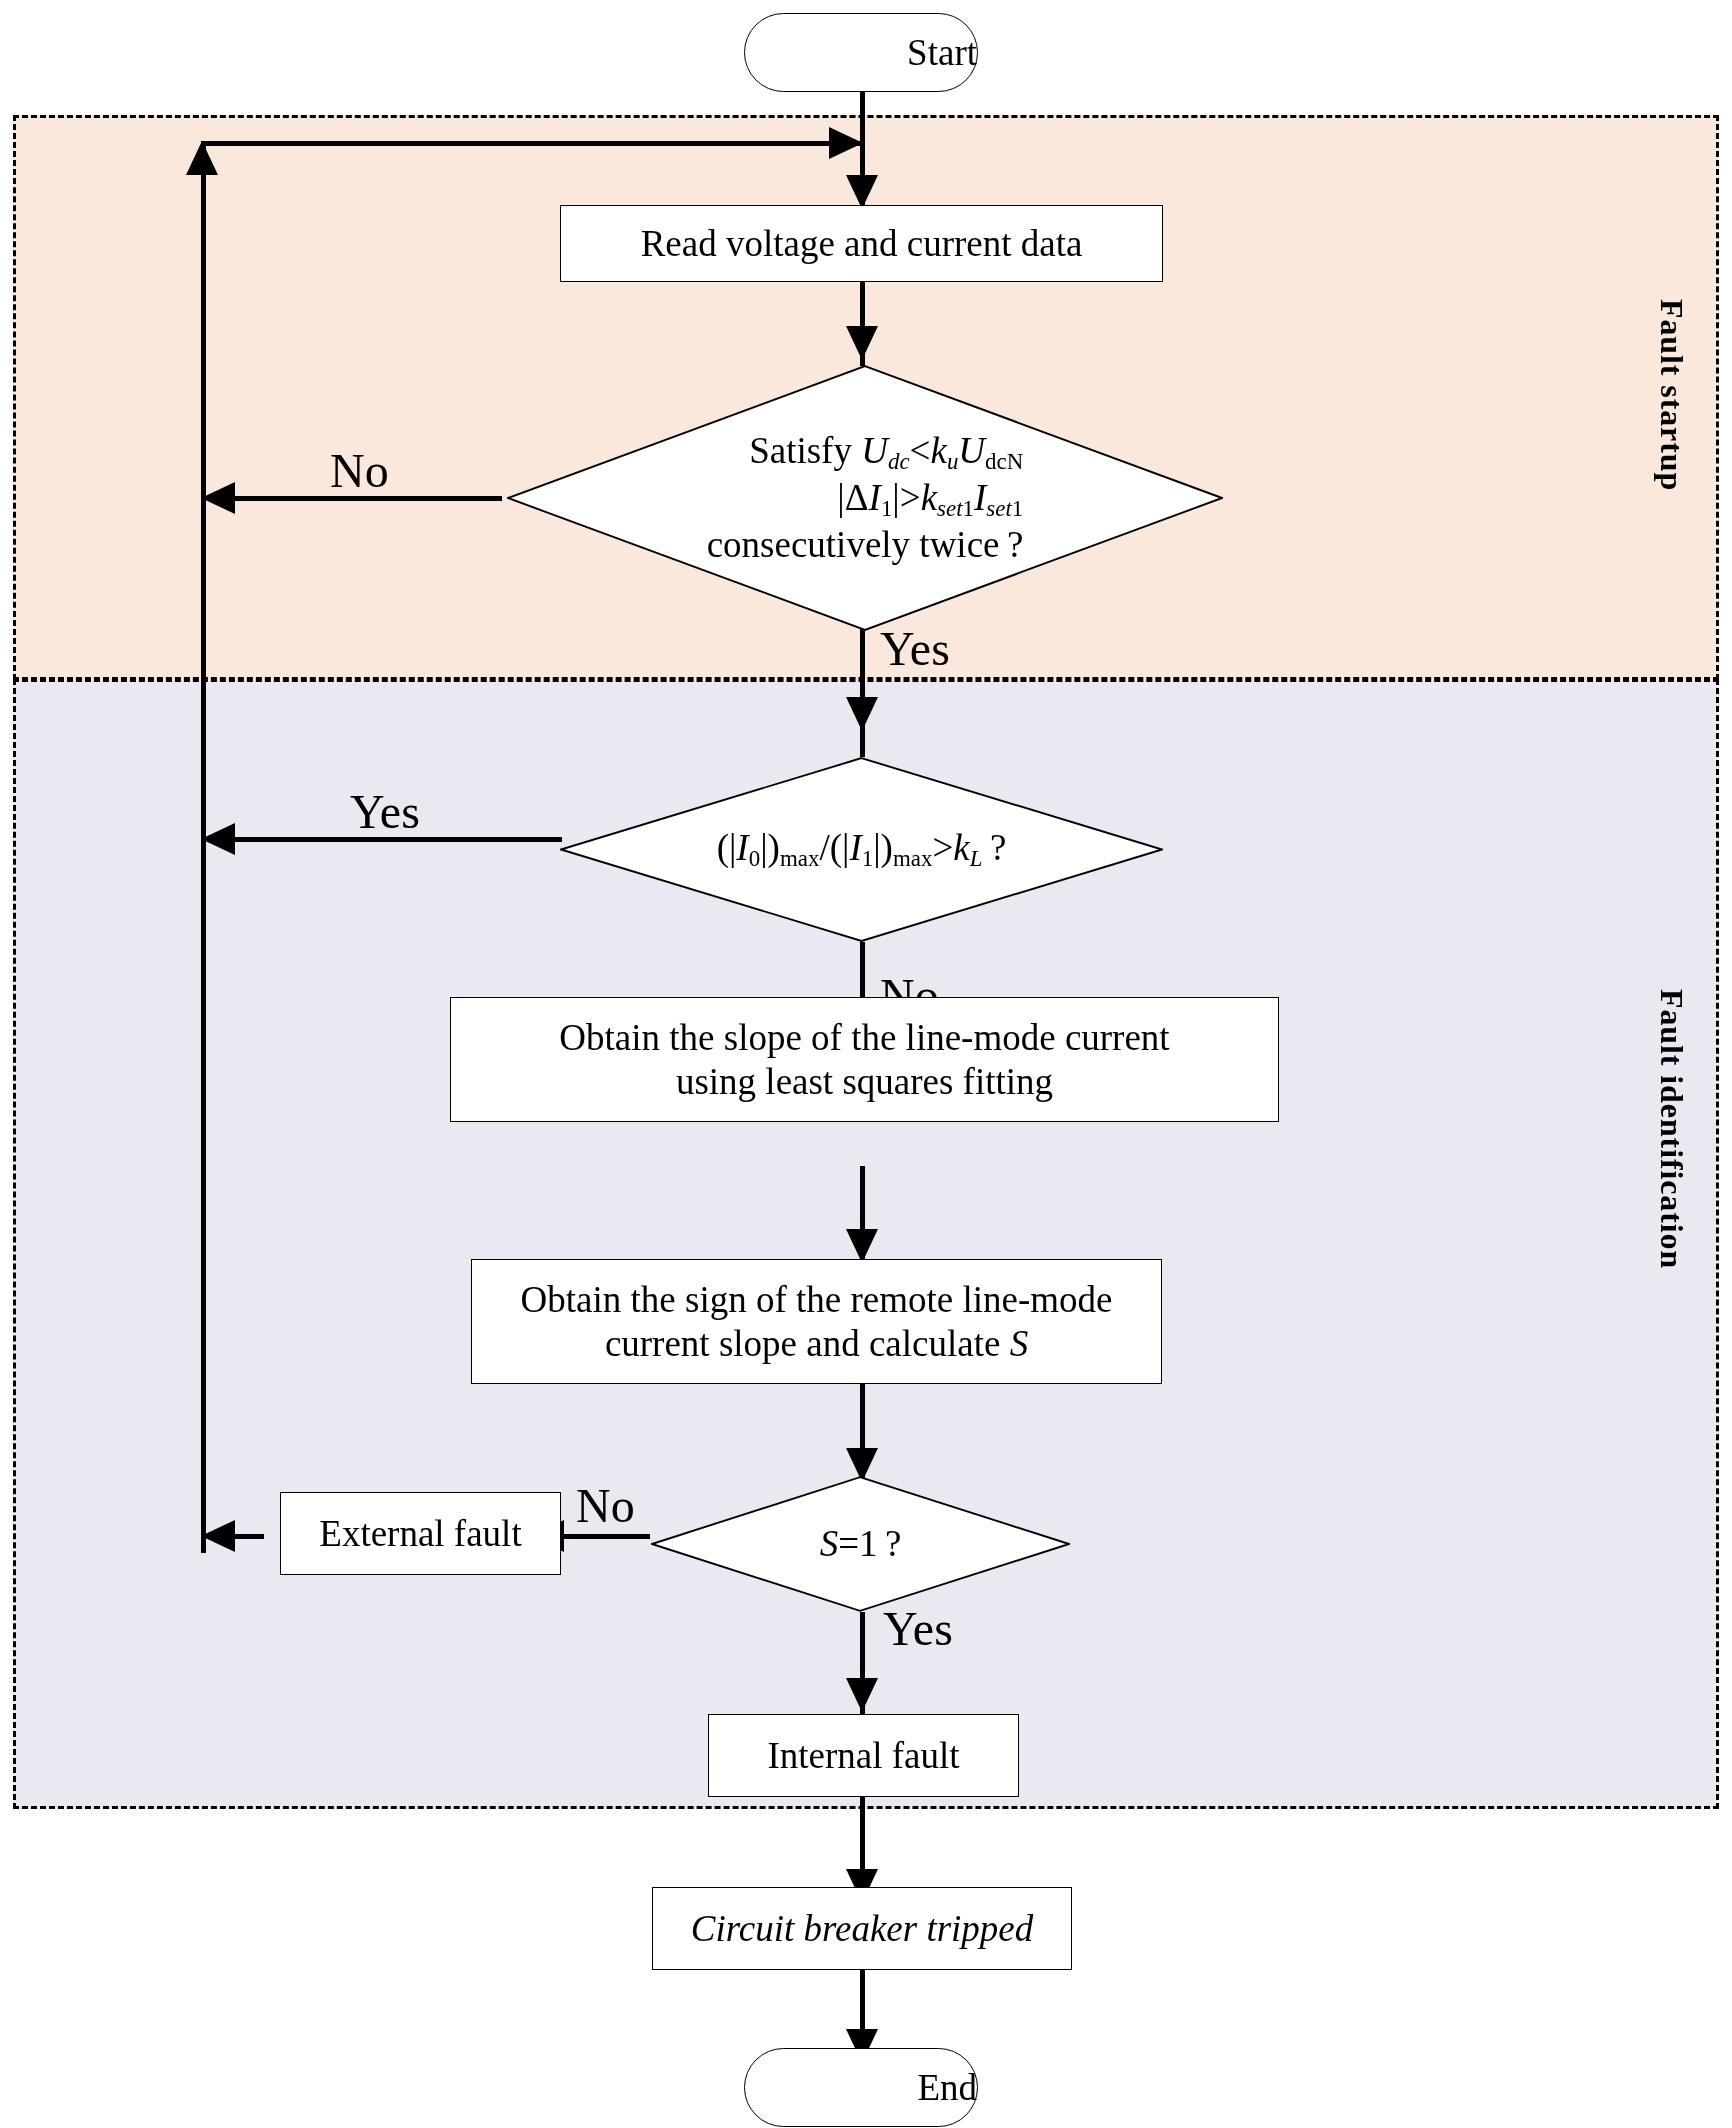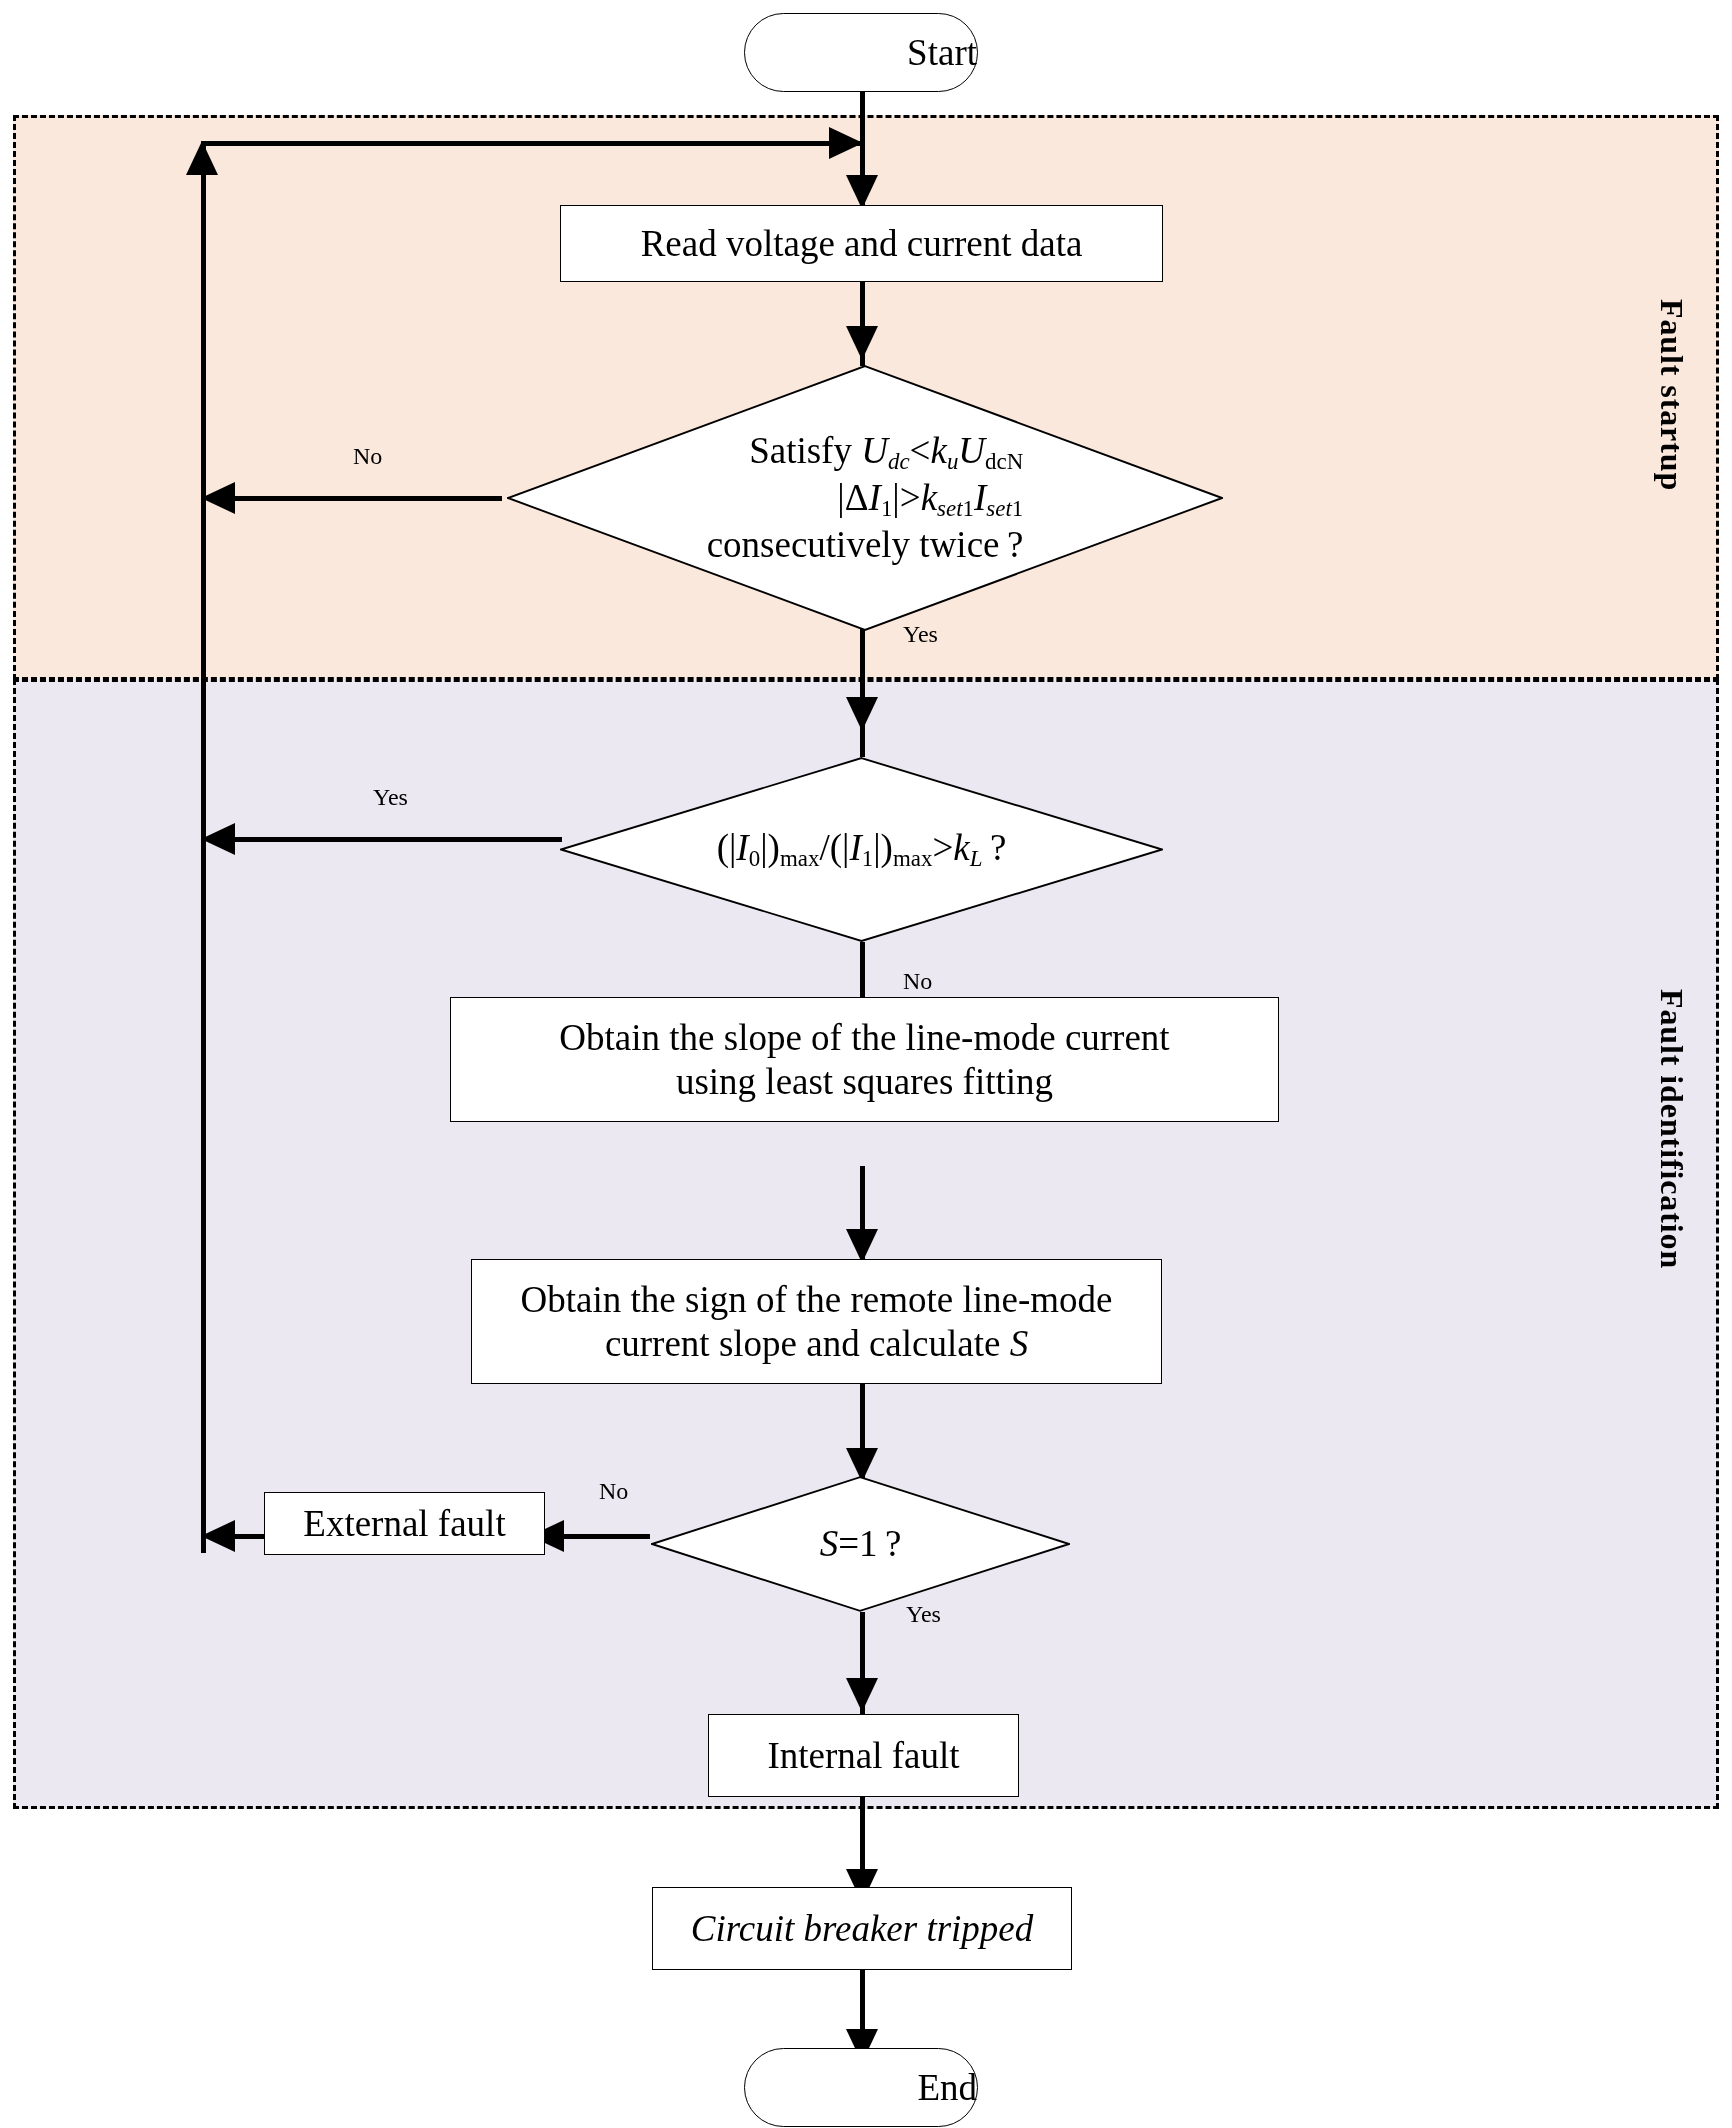--- a/index.html
+++ b/index.html
@@ -37,7 +37,7 @@
   .arr-left{border-top:16px solid transparent;border-bottom:16px solid transparent;border-right:34px solid #000;}
   .arr-right{border-top:16px solid transparent;border-bottom:16px solid transparent;border-left:34px solid #000;}
 
-  .edge-label{position:absolute;font-size:24px;white-space:nowrap;margin-left:23px;}
+  .edge-label{position:absolute;font-size:48px;white-space:nowrap;}
 
   
   i.v{font-style:italic;}

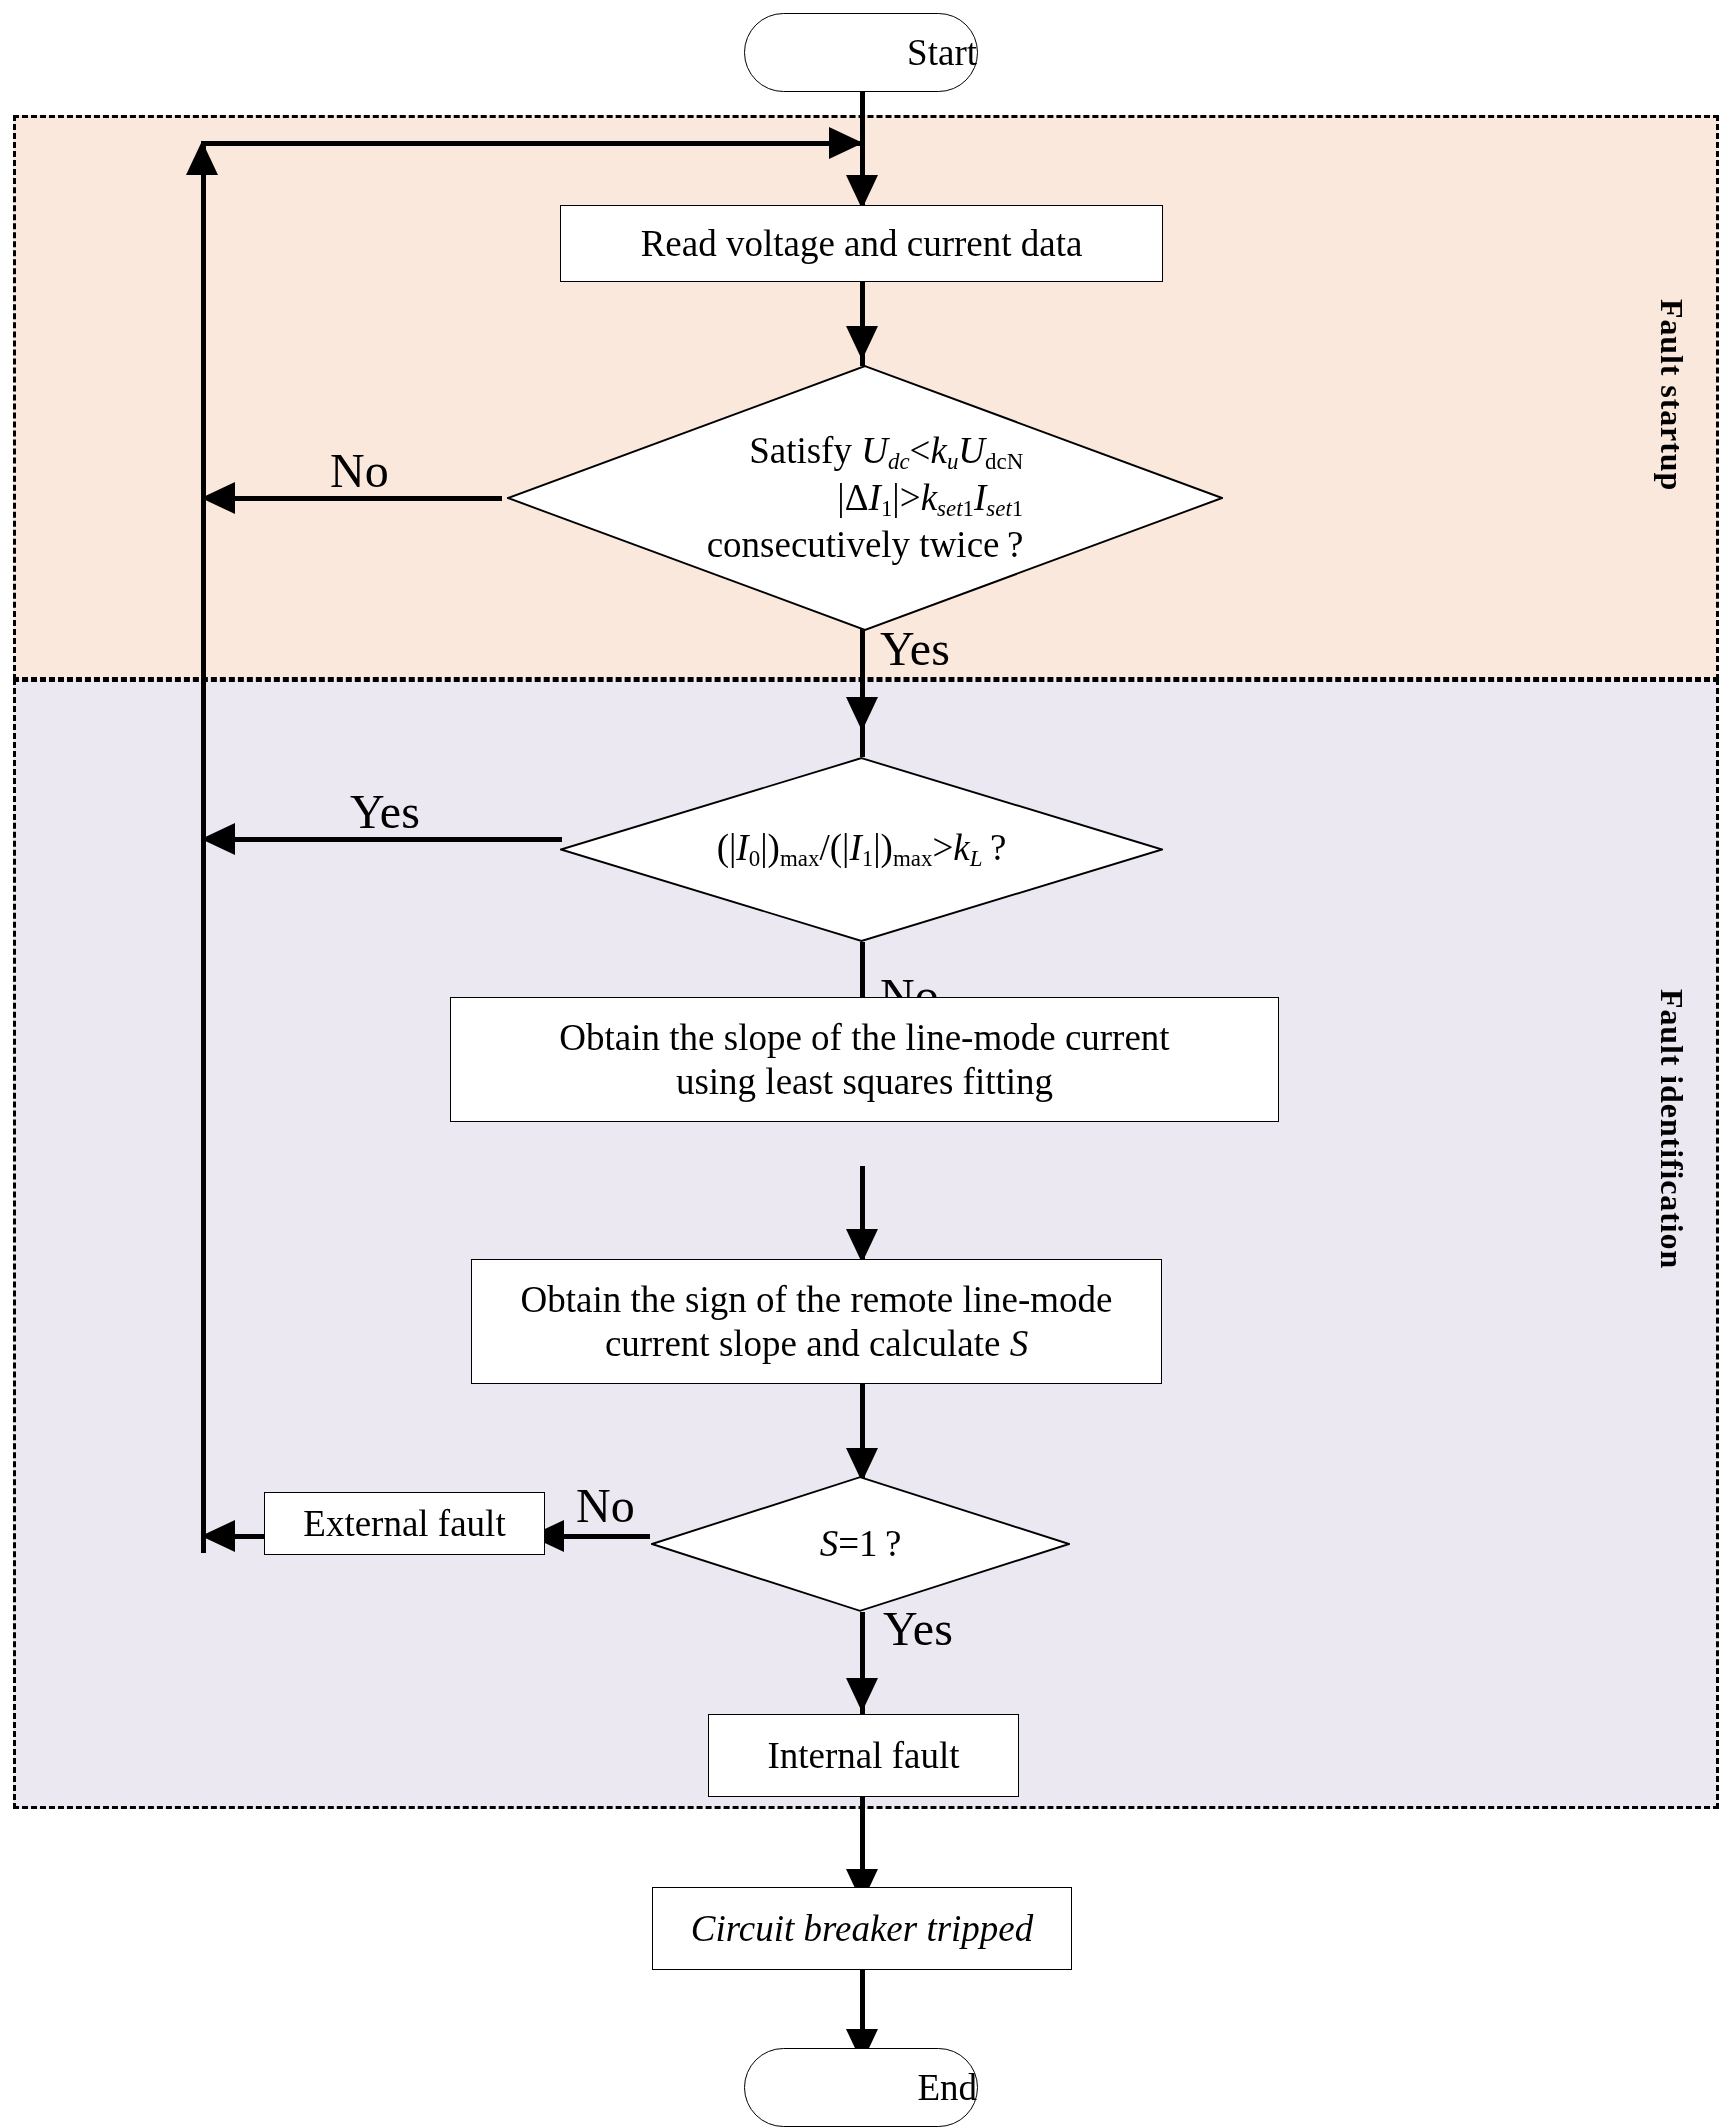--- a/index.html
+++ b/index.html
@@ -153,7 +153,7 @@
     <div class="dtext"><i class="v">S</i>=1 ?</div>
   </div>
 
-  <div class="node" style="left:264px;top:1492px;width:281px;height:63px;">
+  <div class="node" style="left:280px;top:1492px;width:281px;height:83px;">
     <span>External fault</span>
   </div>
 

